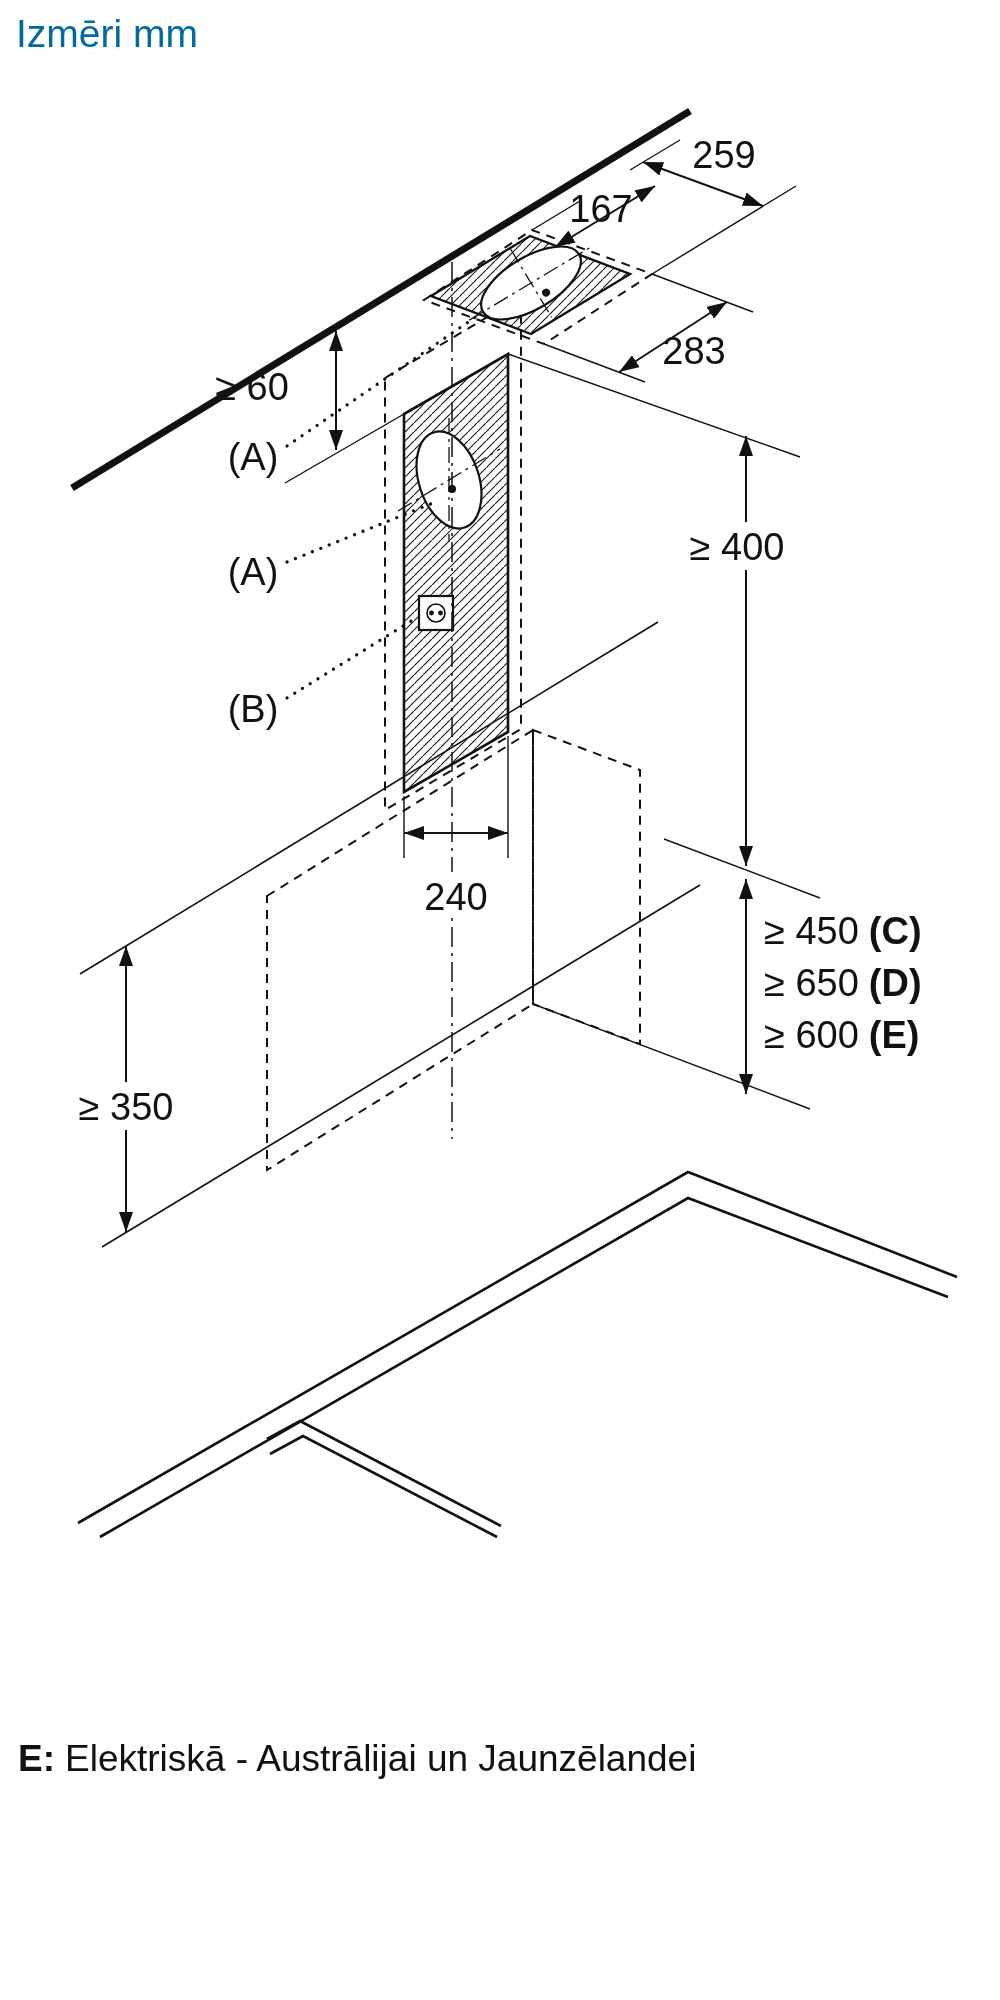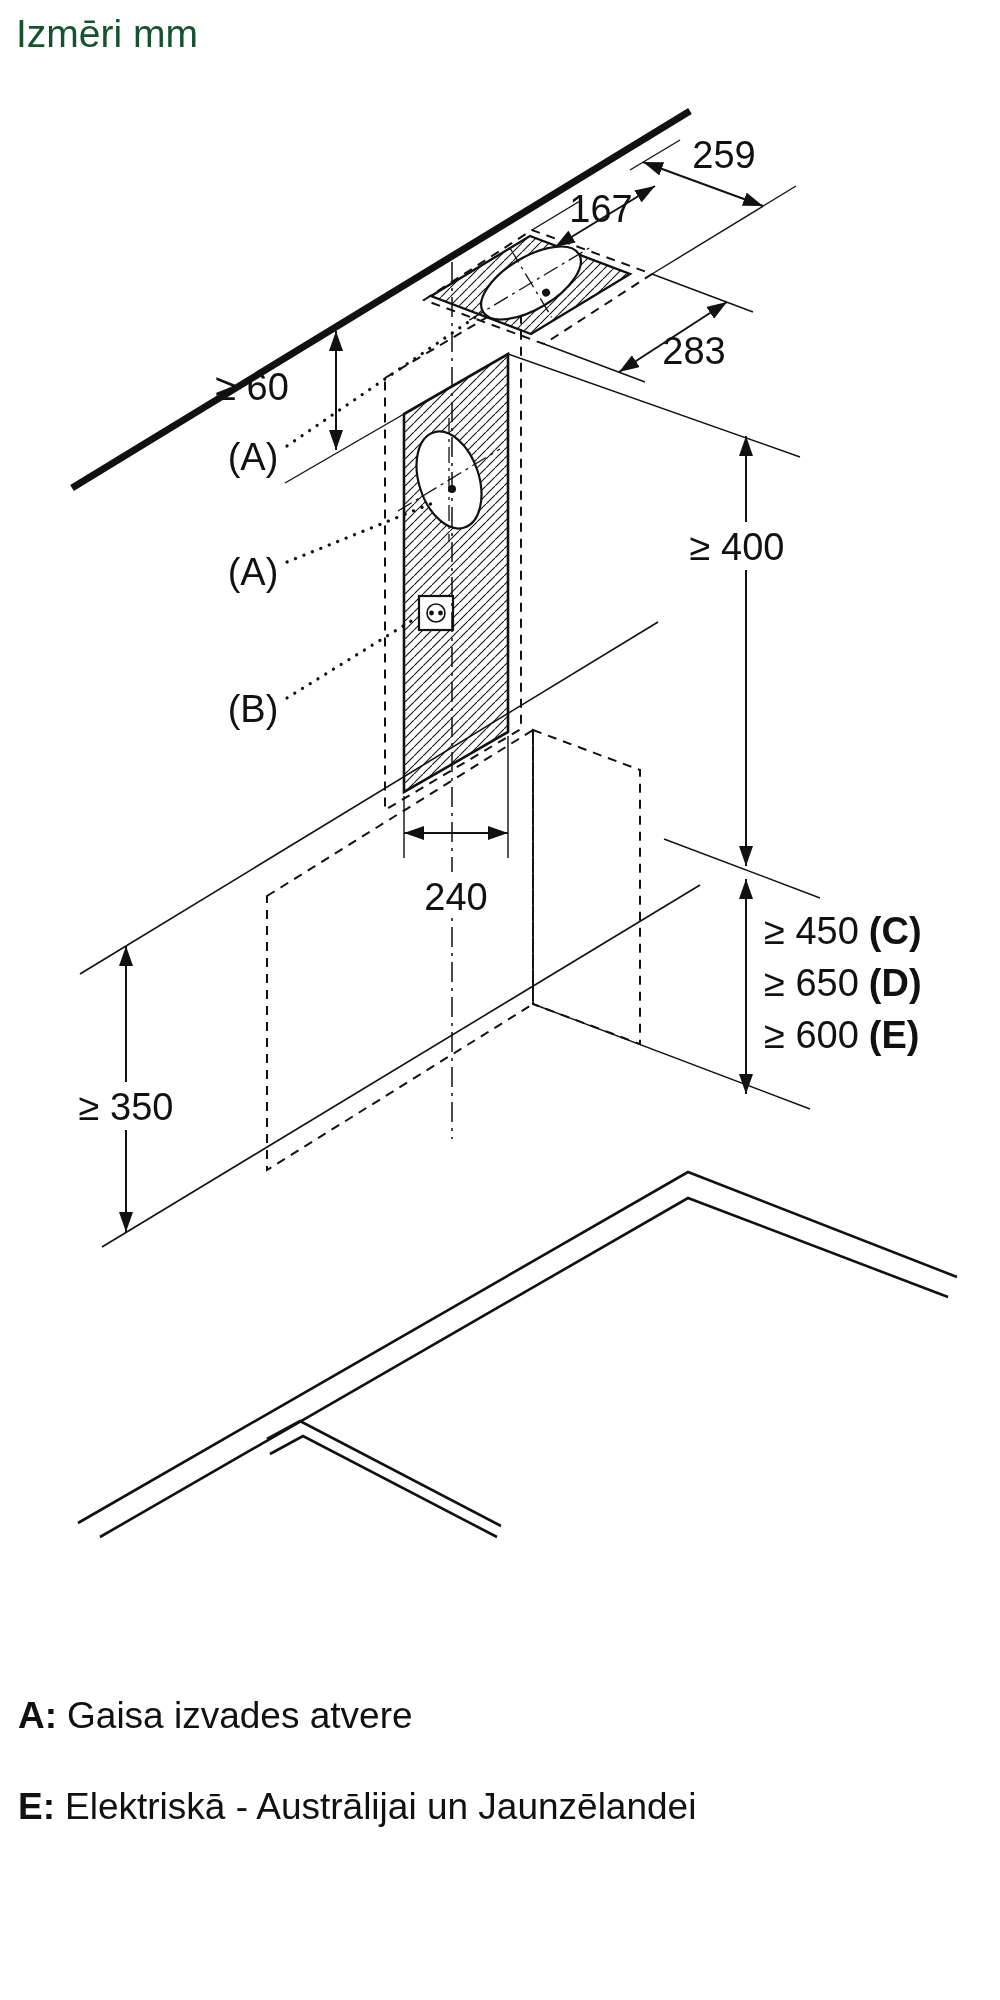--- a/index.html
+++ b/index.html
@@ -8,7 +8,7 @@
     font-family:"Liberation Sans", sans-serif;color:#111;overflow:hidden;
   }
   #title{
-    position:absolute;left:16px;top:12px;font-size:39px;color:#14532d;
+    position:absolute;left:16px;top:12px;font-size:39px;color:#0369a1;
   }
   #drawing{position:absolute;left:0;top:0;}
   svg text{font-family:"Liberation Sans", sans-serif;font-size:38px;fill:#111;}

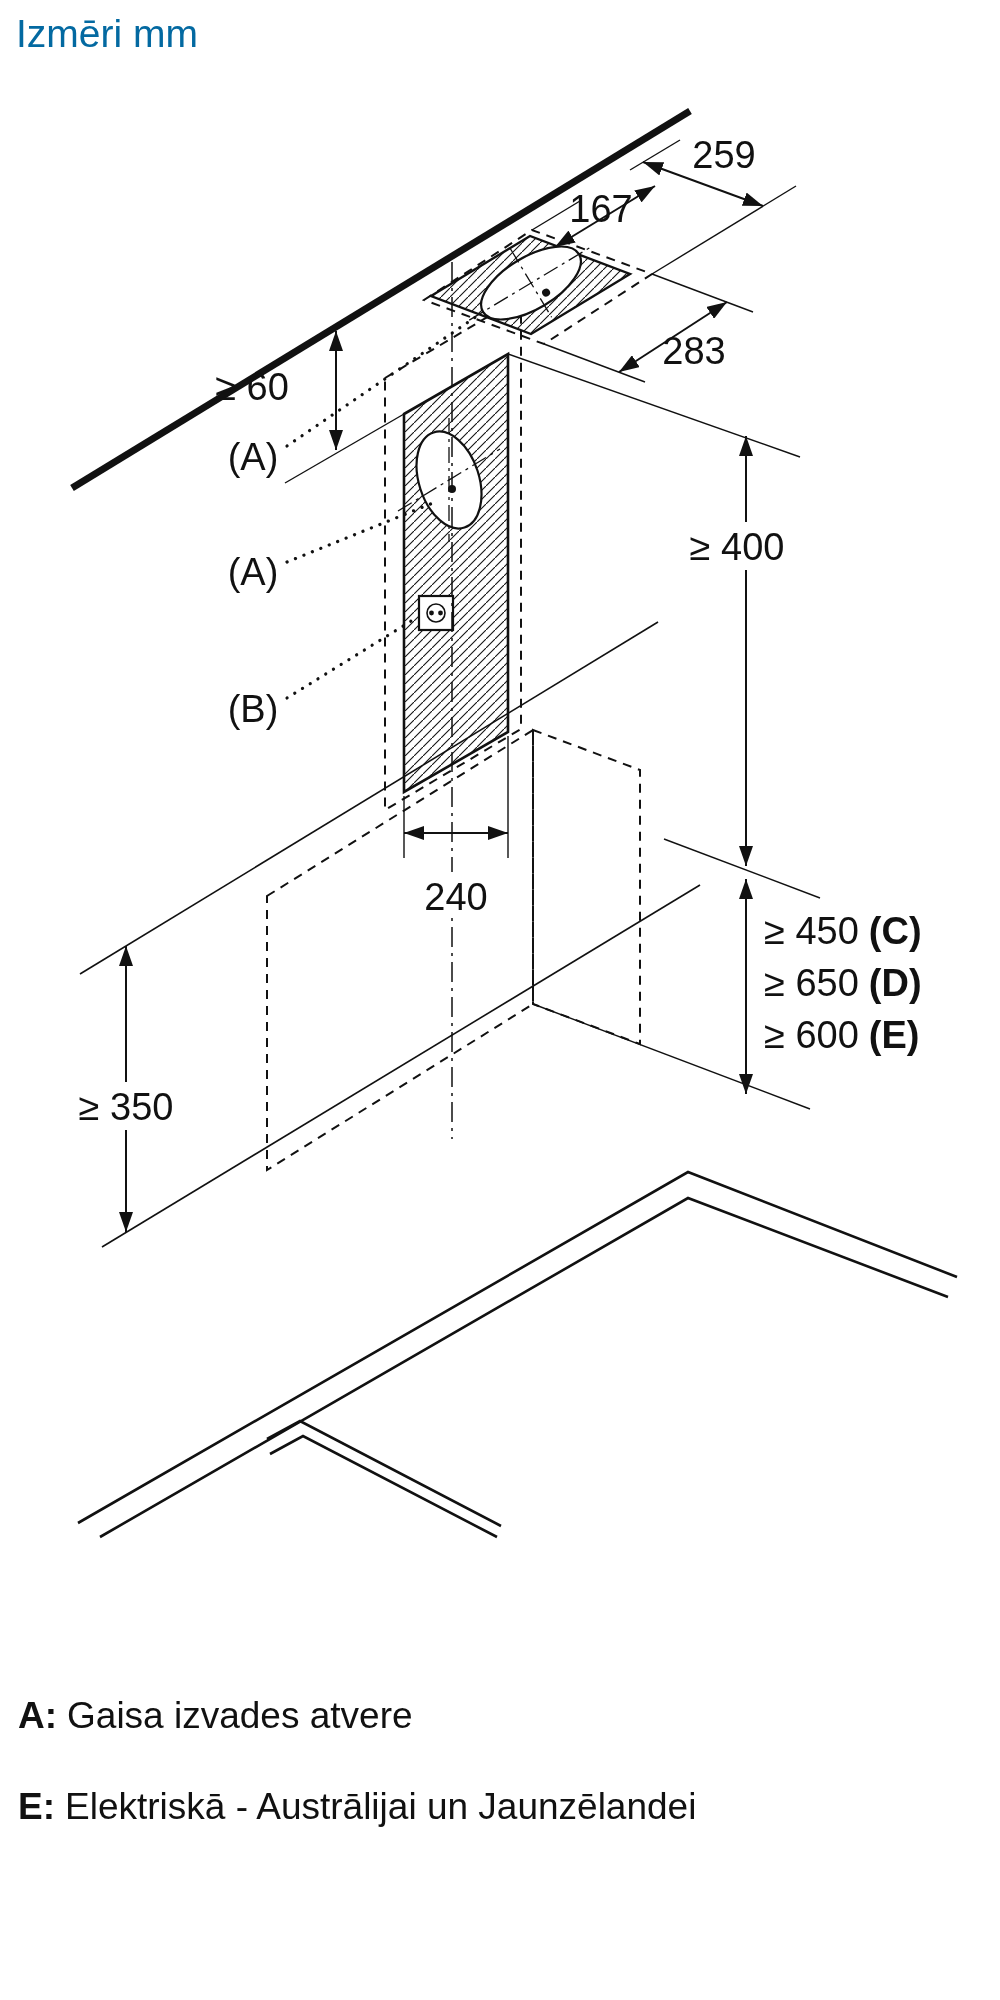--- a/index.html
+++ b/index.html
@@ -154,9 +154,6 @@
 </svg>
 
 <div id="legend">
-  <div class="legend-line">
-    <span class="lk">A:</span><span class="lt">Gaisa izvades atvere</span>
-  </div>
   <div class="legend-line gap">
     <span class="lk">E:</span><span class="lt">Elektriskā - Austrālijai un Jaunzēlandei</span>
   </div>

